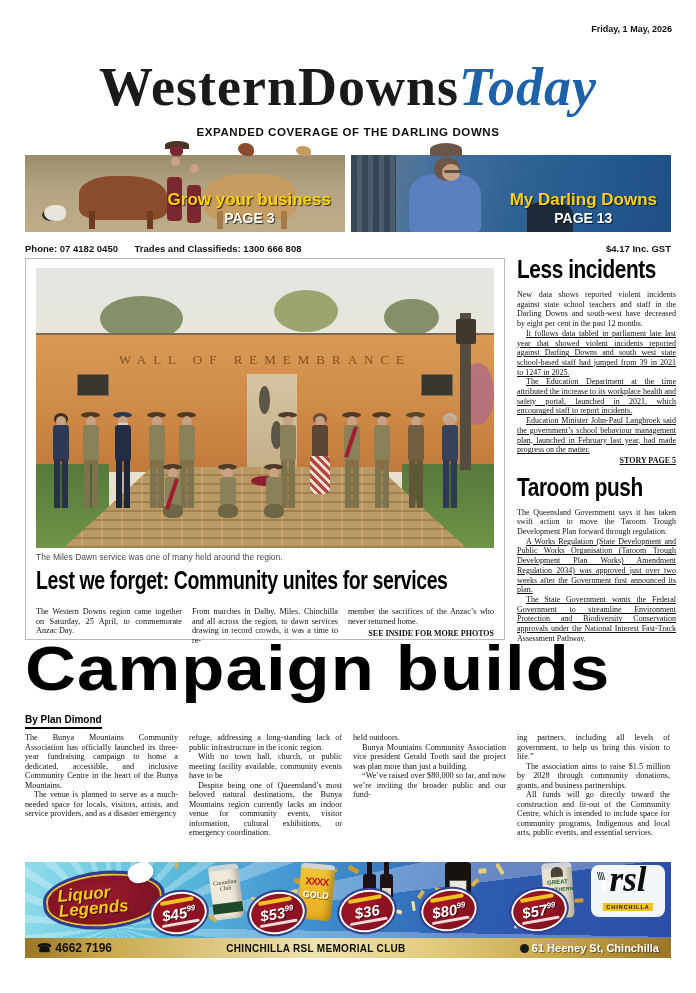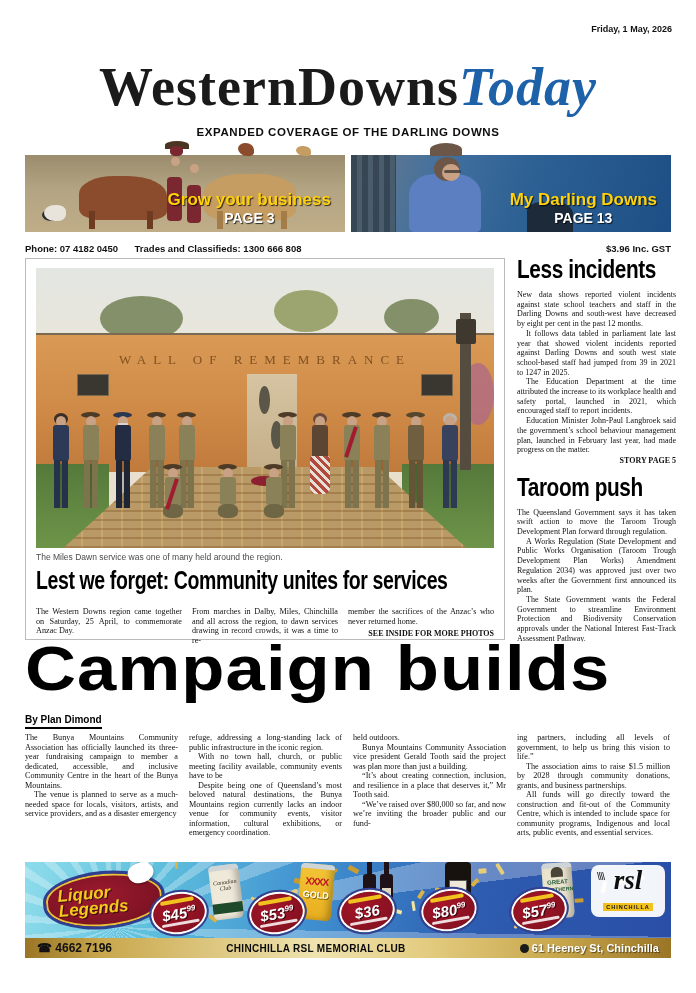--- a/index.html
+++ b/index.html
@@ -199,7 +199,7 @@
   <div class="infobar">
     <span>Phone: 07 4182 0450</span><span class="sep"></span>
     <span>Trades and Classifieds: 1300 666 808</span>
-    <span class="price">$3.96 Inc. GST</span>
+    <span class="price">$4.17 Inc. GST</span>
   </div>
 
   <div class="lead-box">

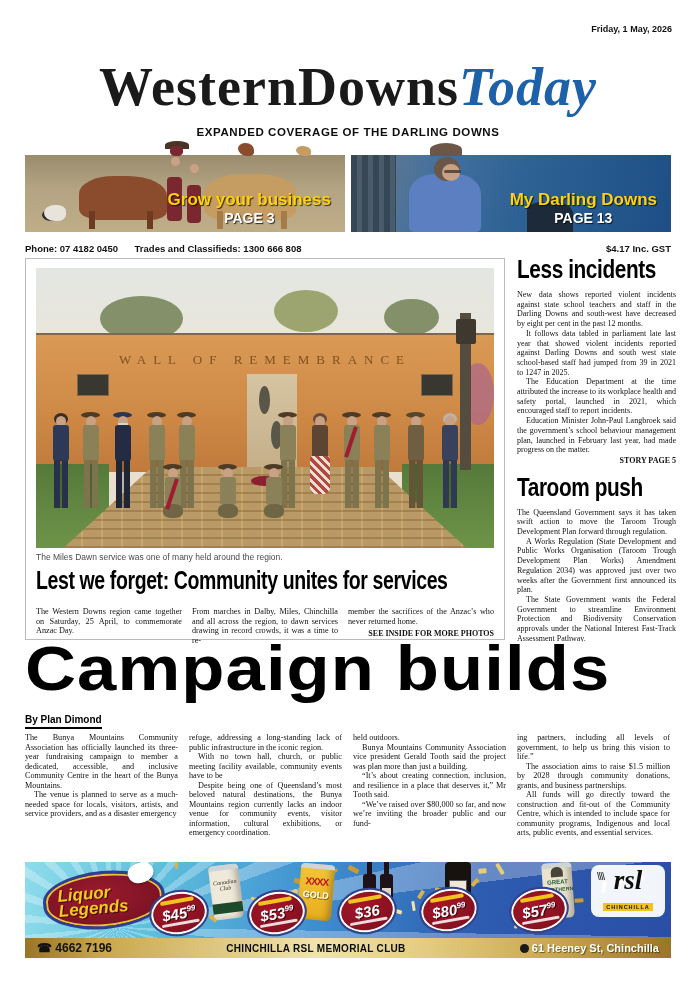--- a/index.html
+++ b/index.html
@@ -80,7 +80,7 @@
   .rail h2 span { display:inline-block; transform:scaleX(.8); transform-origin:0 50%;
                   font-size:26px; font-weight:bold; letter-spacing:-.5px; line-height:1.05; color:#000; }
   .rail p { font-family:"Liberation Serif",serif; font-size:8px; line-height:9.7px; text-align:justify; color:#111; }
-  .rail p + p { text-indent:9px; }
+  .rail p + p { text-indent:9px;text-decoration:underline; }
   .kicker { font-weight:bold; text-align:right !important; font-size:8px !important; margin:1px 0 8px; }
 
   

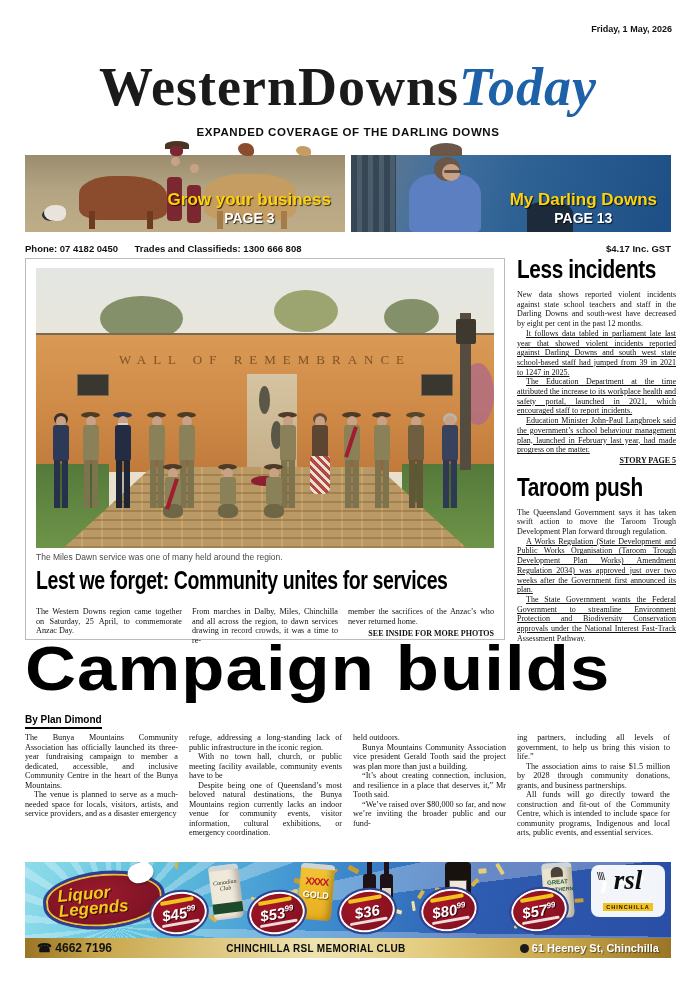--- a/index.html
+++ b/index.html
@@ -346,7 +346,7 @@
   <div class="byline">By Plan Dimond</div>
   <div class="story-cols">
     <div class="col">
-      <p>The Bunya Mountains Community Association has officially launched its three-year fundraising campaign to member a dedicated, accessible, and inclusive Community Centre in the heart of the Bunya Mountains.</p>
+      <p>The Bunya Mountains Community Association has officially launched its three-year fundraising campaign to home a dedicated, accessible, and inclusive Community Centre in the heart of the Bunya Mountains.</p>
         <p>The venue is planned to serve as a much-needed space for locals, visitors, artists, and service providers, and as a disaster emergency</p>
     </div>
     <div class="col">

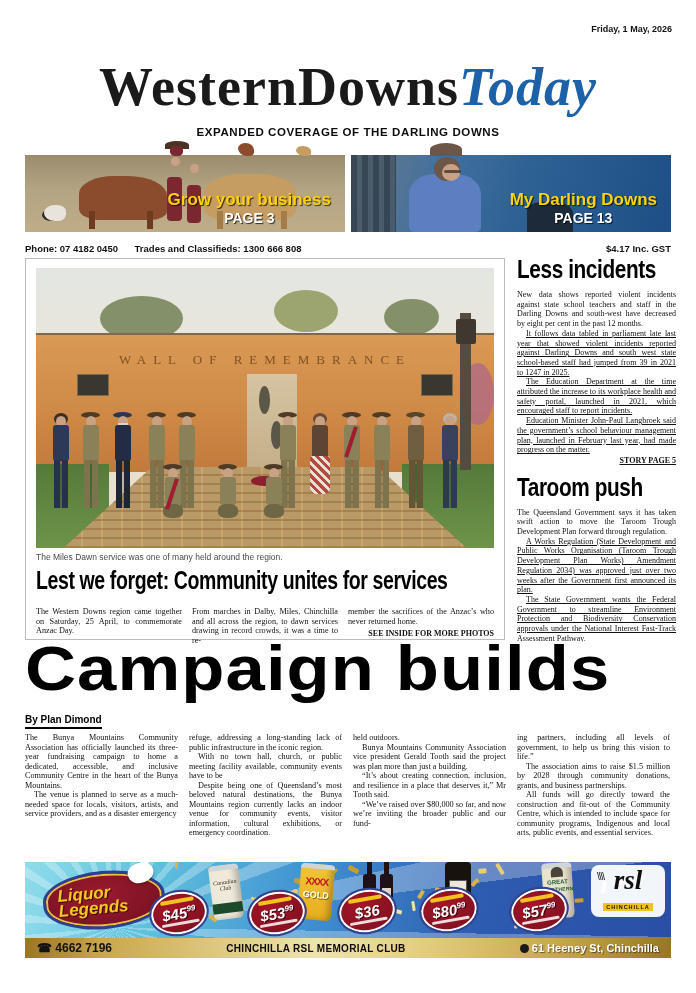--- a/index.html
+++ b/index.html
@@ -357,7 +357,6 @@
     <div class="col">
       <p>held outdoors.</p>
         <p>Bunya Mountains Community Association vice president Gerald Tooth said the project was plan more than just a building.</p>
-        <p>“It’s about creating connection, inclusion, and resilience in a place that deserves it,” Mr Tooth said.</p>
         <p>“We’ve raised over $80,000 so far, and now we’re inviting the broader public and our fund-</p>
     </div>
     <div class="col">

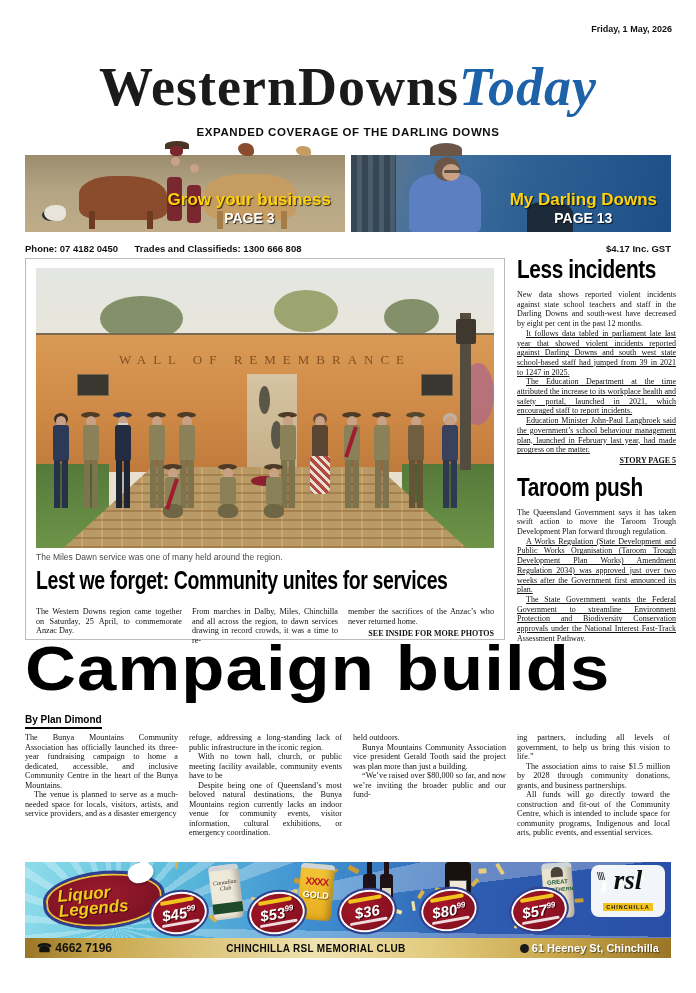--- a/index.html
+++ b/index.html
@@ -135,7 +135,7 @@
   .bubble .pr sup { font-size:8px; }
   .bubble .sub { display:block; margin:0 auto; width:38px; height:3px; border-radius:2px; background:rgba(255,255,255,.85); }
   .rsl { position:absolute; right:6px; top:3px; width:74px; height:52px; background:rgba(255,255,255,.94); border-radius:8px; z-index:3; text-align:center; }
-  .rsl .script { font-family:"Liberation Serif",serif; font-style:italic; font-weight:bold; font-size:27px; line-height:30px; color:#0d0d0d; }
+  .rsl .script { font-family:"Liberation Serif",serif; font-style:italic; font-weight:bold; font-size:35px; line-height:30px; color:#0d0d0d; }
   .rsl .rays { position:absolute; left:6px; top:6px; font-size:10px; color:#0d0d0d; letter-spacing:-1px; }
   .rsl .sub { display:inline-block; font-size:5.5px; font-weight:bold; letter-spacing:1px; color:#111; background:#f2c21e; padding:1px 3px; }
   .gold-strip { position:absolute; left:0; right:0; bottom:0; height:20px; z-index:5;

